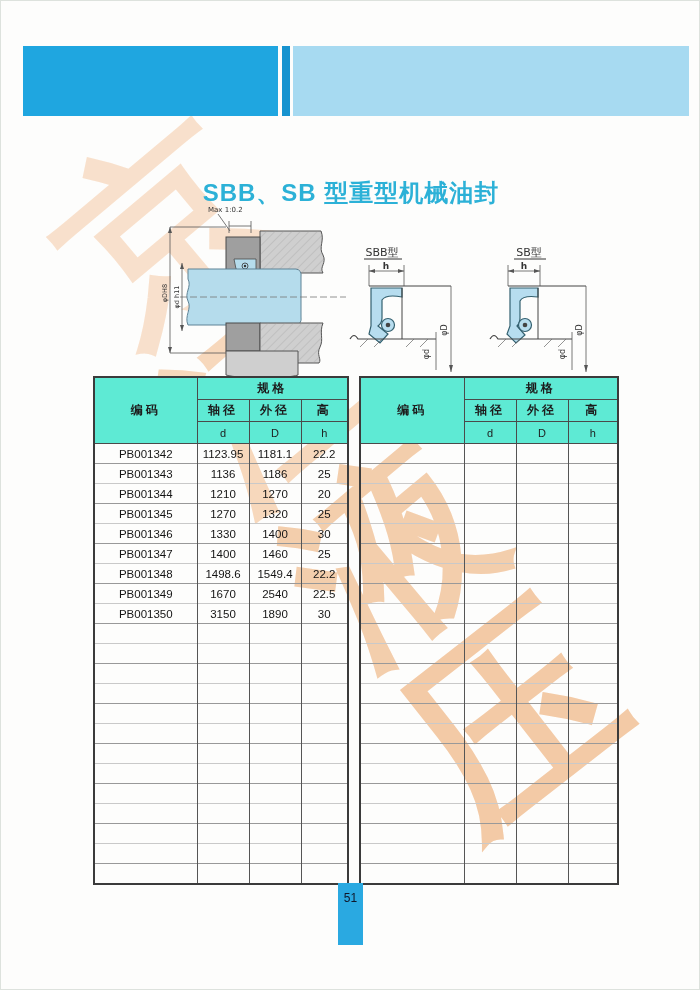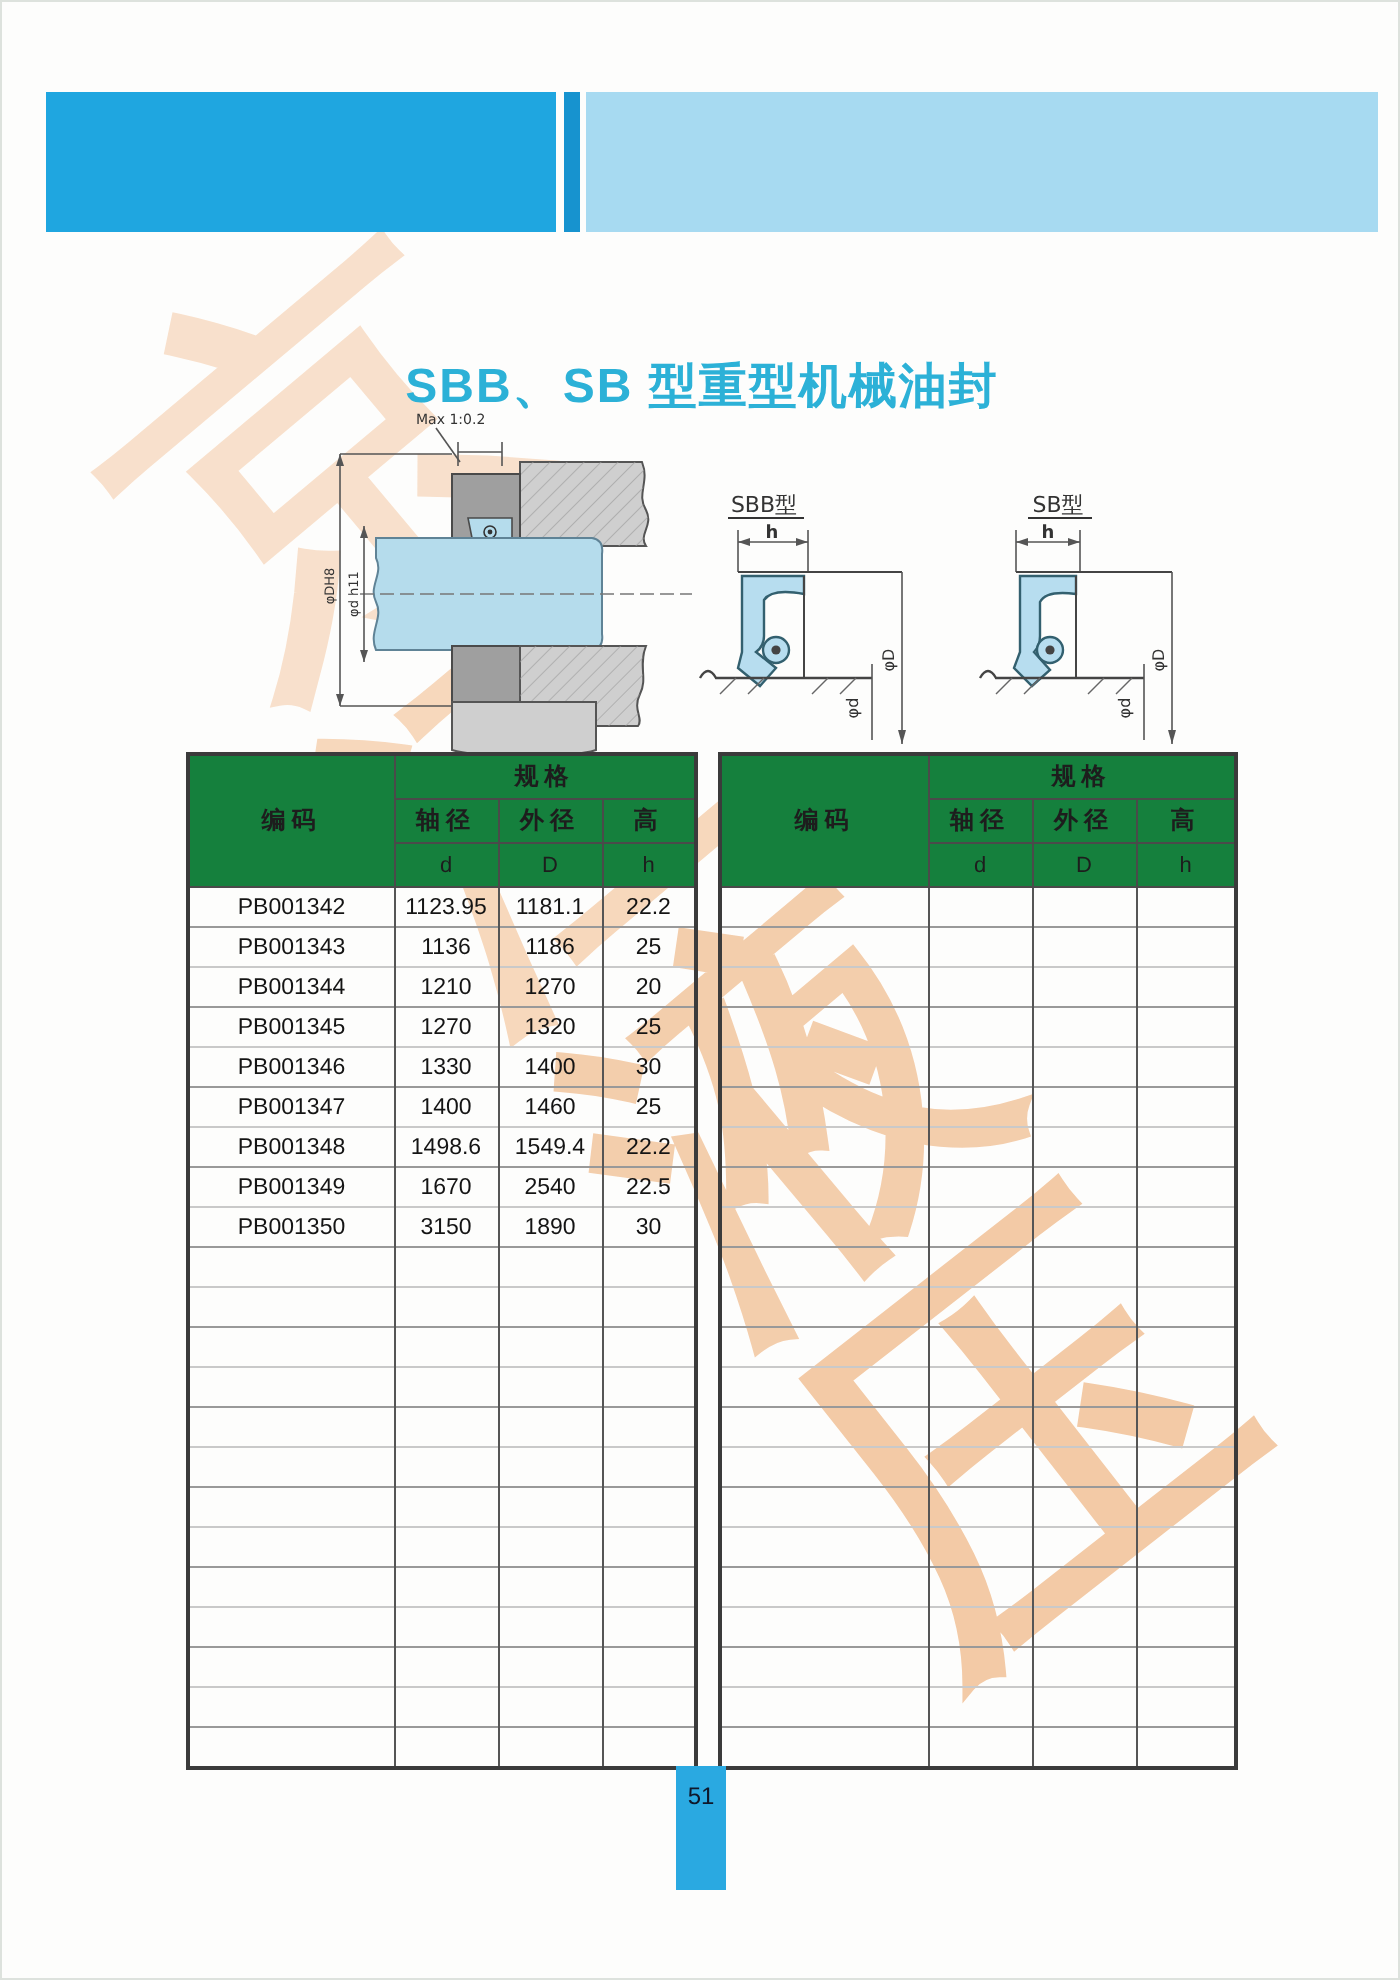--- a/index.html
+++ b/index.html
@@ -56,7 +56,7 @@
   #table-left{left:92px;width:254px;}
   #table-right{left:358px;width:258px;}
   .dtable thead td{
-    background:#15803d;border:1px solid #4a4a4a;
+    background:#5eead4;border:1px solid #4a4a4a;
     text-align:center;color:#1d1d1d;height:21px;padding:0;
   }
   .dtable thead .hd-cn{font-size:12px;font-weight:bold;letter-spacing:3px;}

